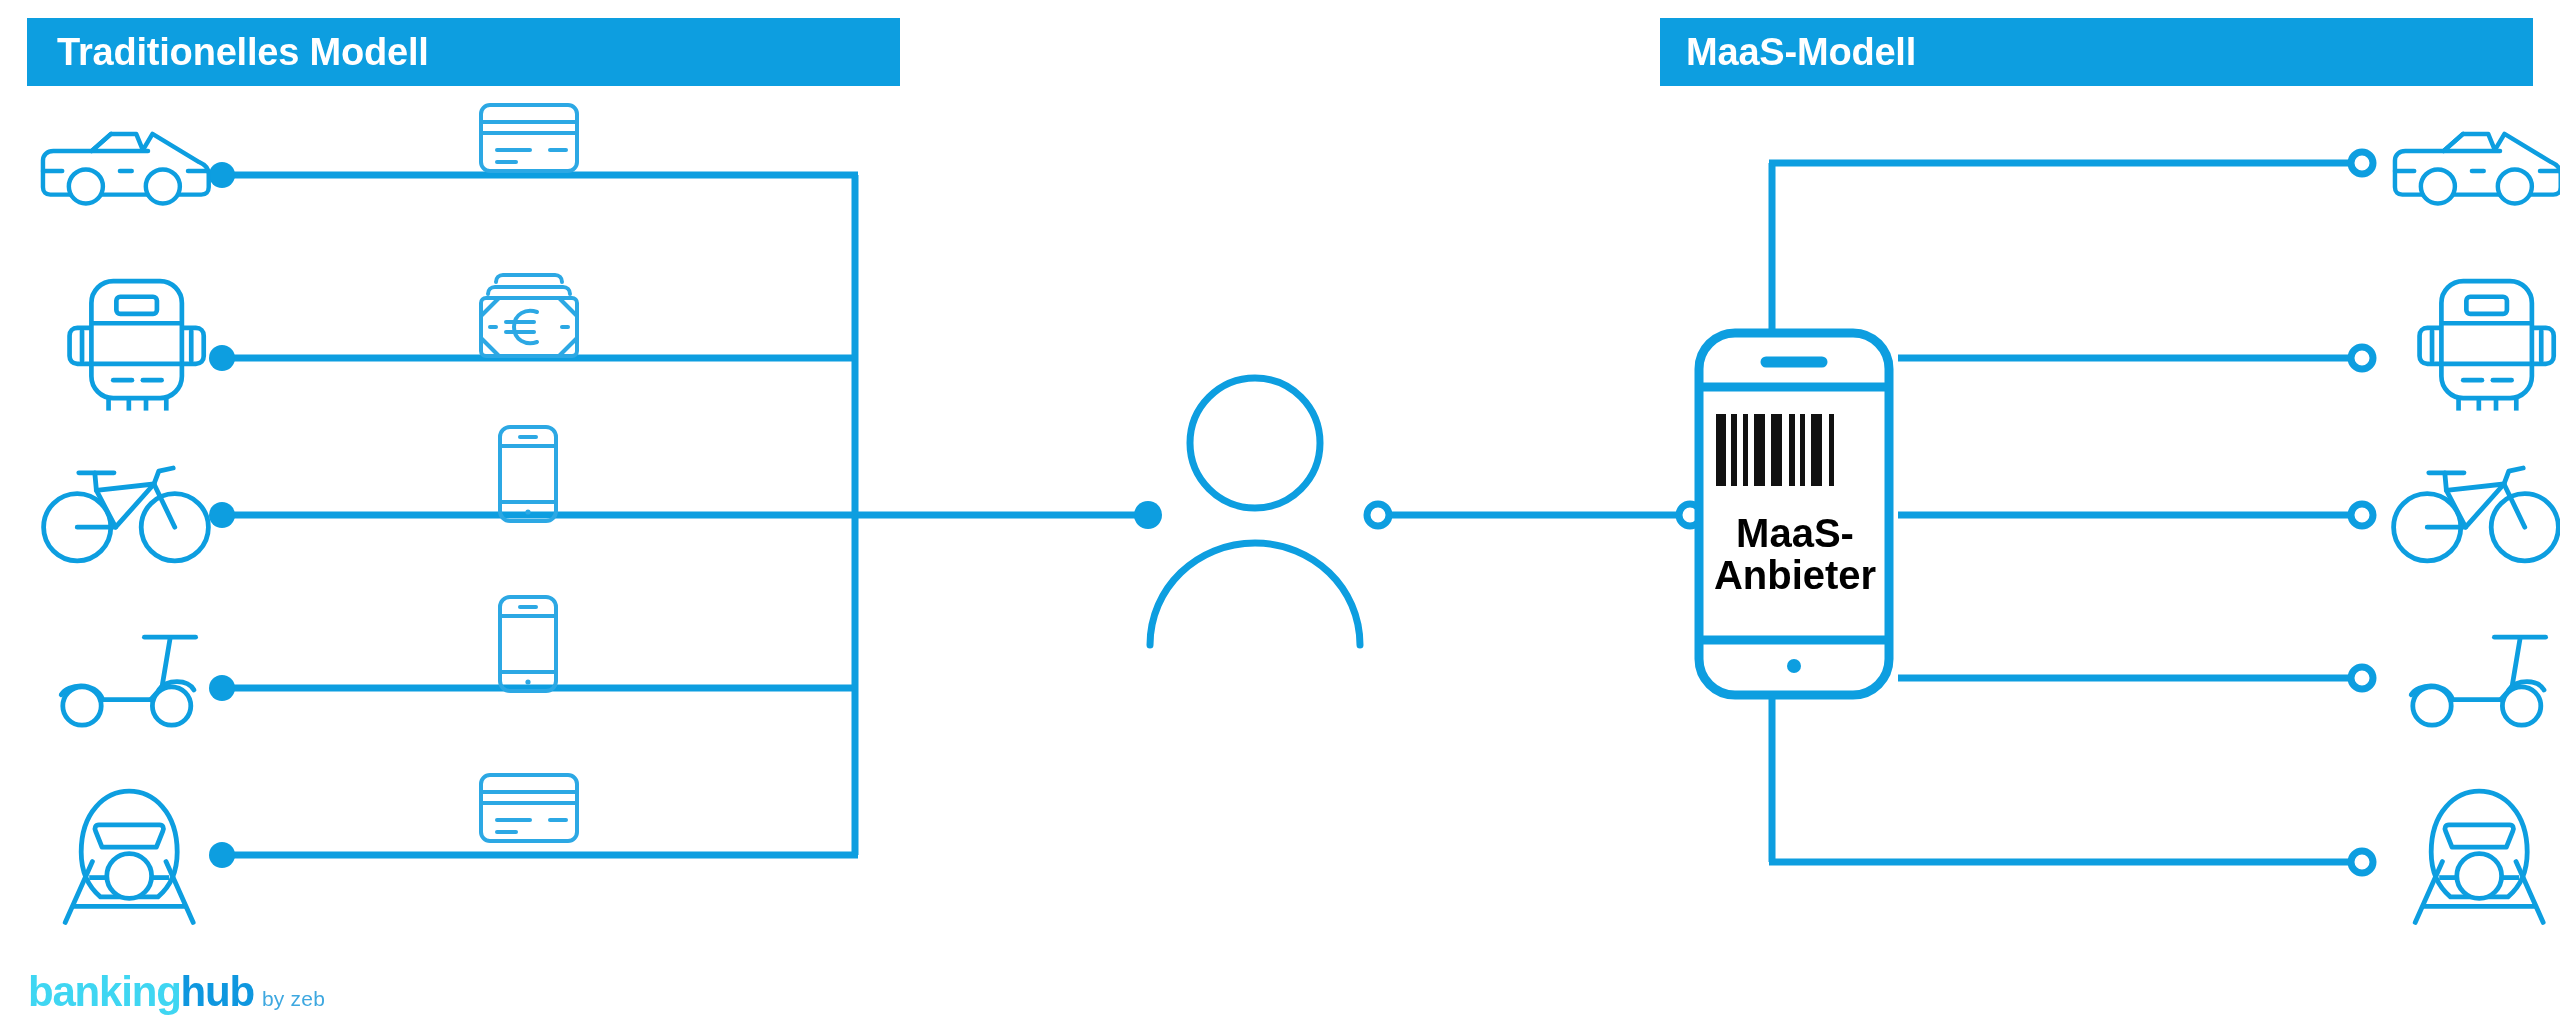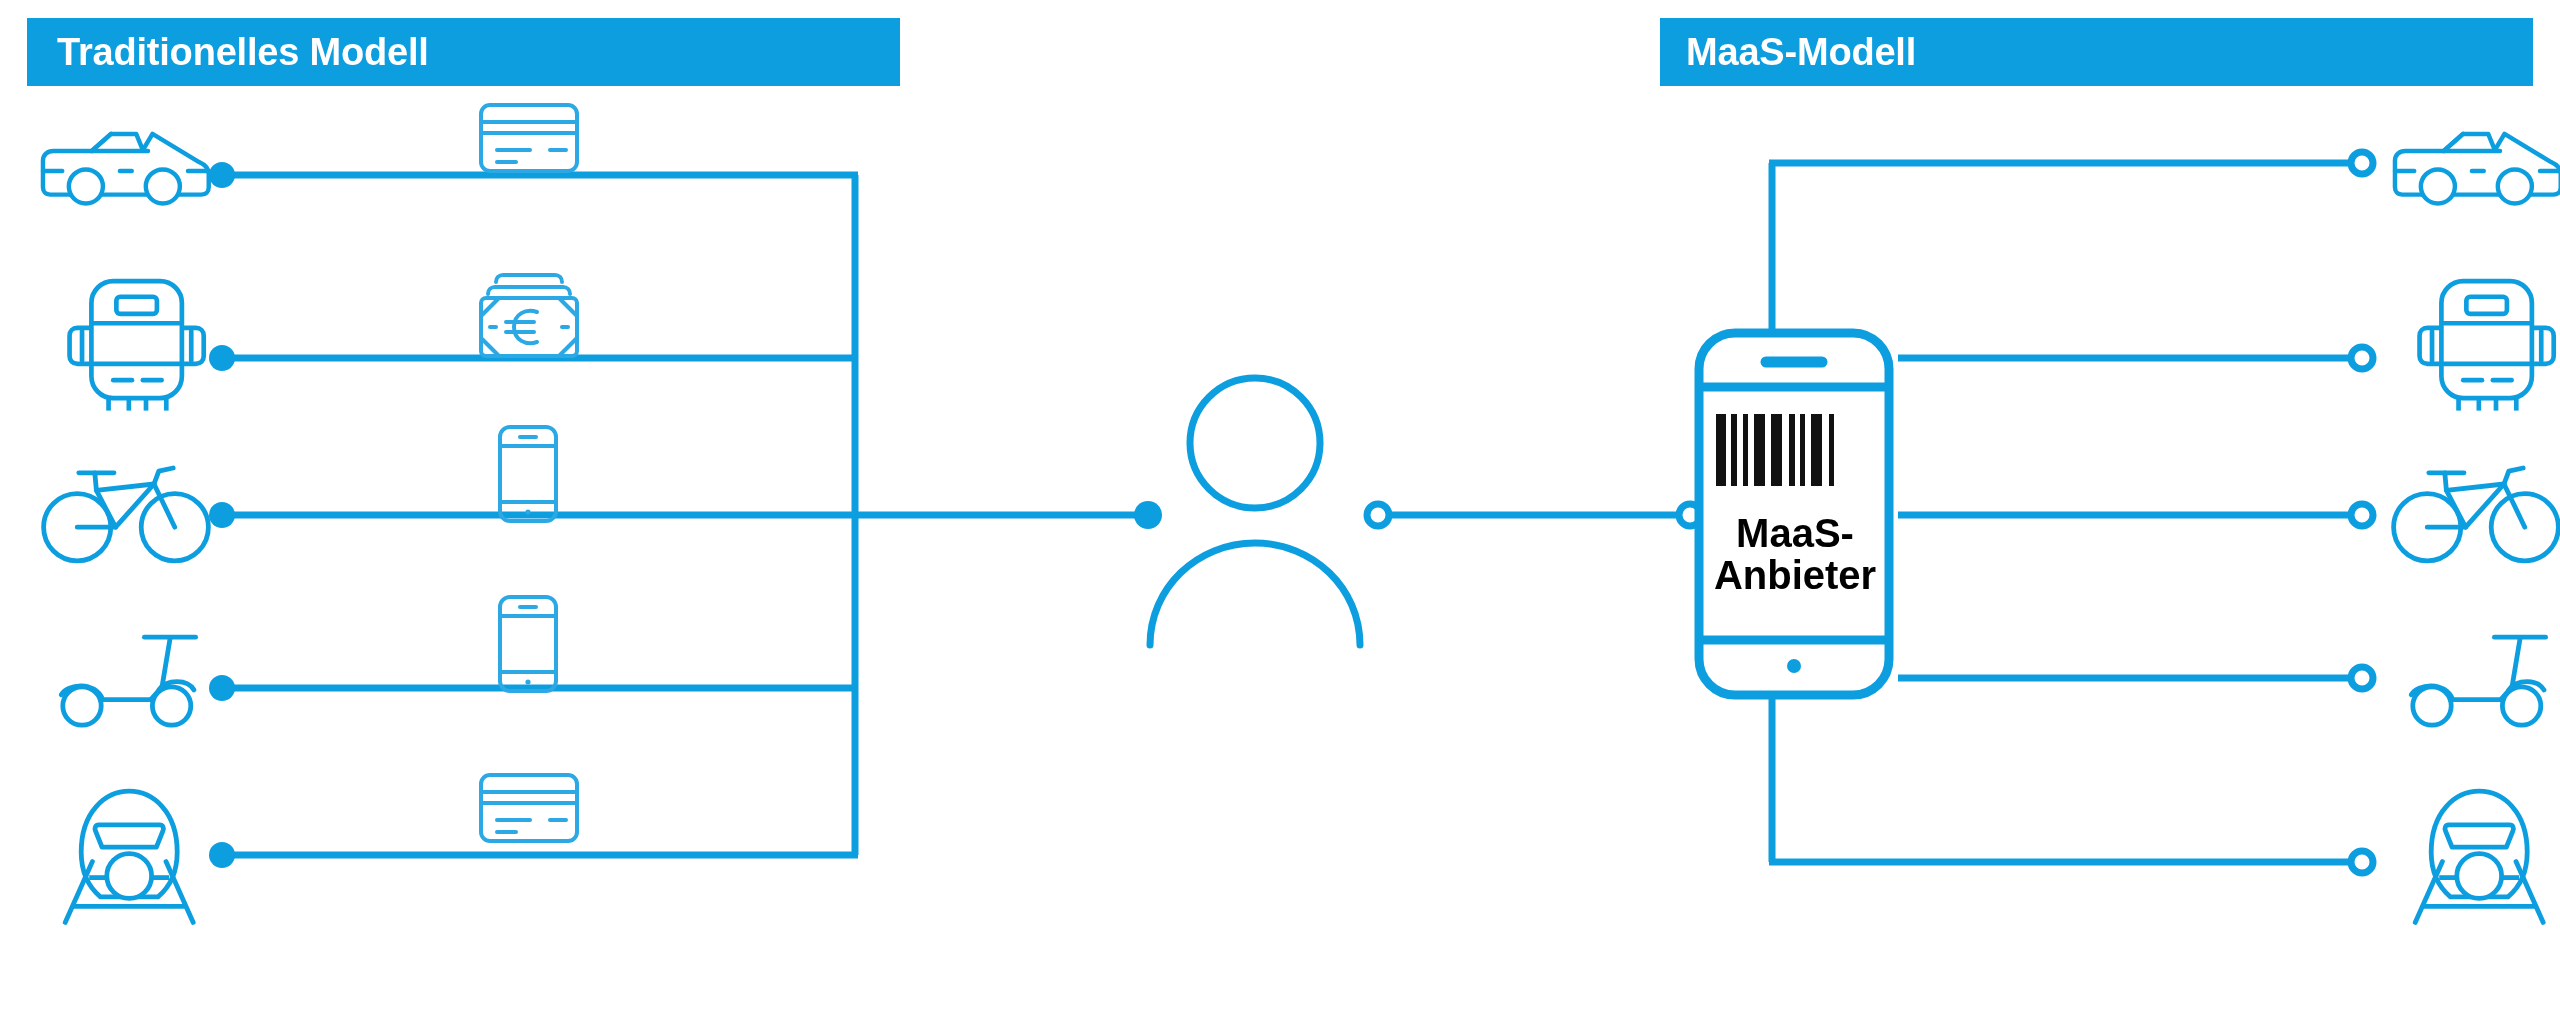--- a/index.html
+++ b/index.html
@@ -292,6 +292,11 @@
   <div class="maas-label">MaaS-
 Anbieter</div>
 
+  <div id="logo">
+    <span class="lg-a">banking</span>
+    <span class="lg-b">hub</span>
+    <span class="lg-c">by zeb</span>
+  </div>
 
 </div>
 

